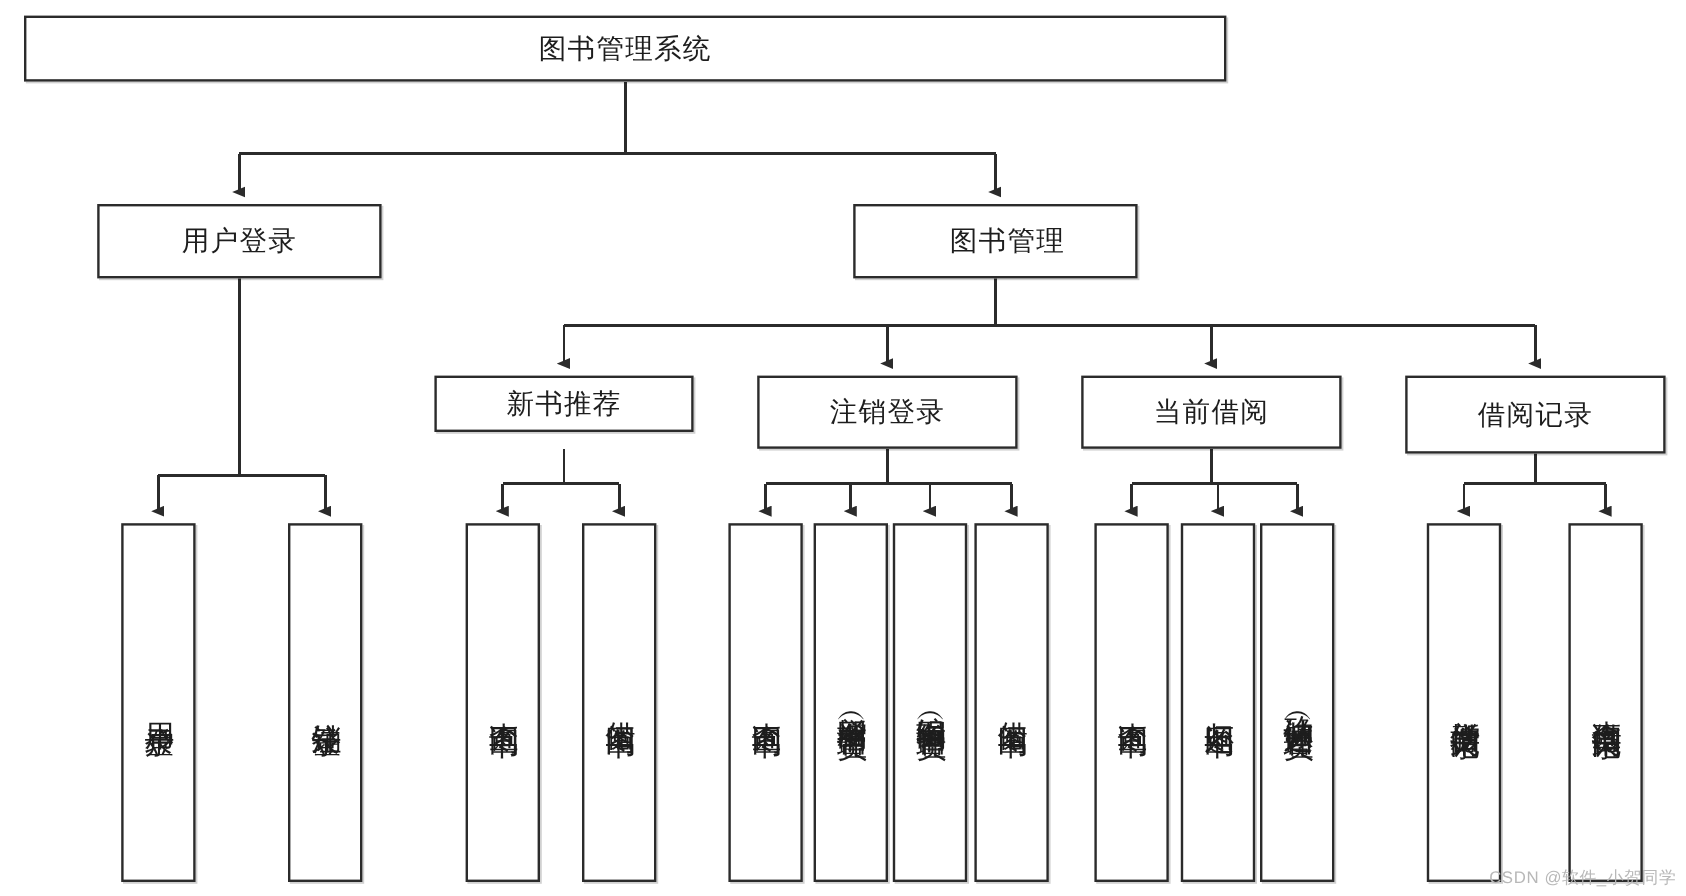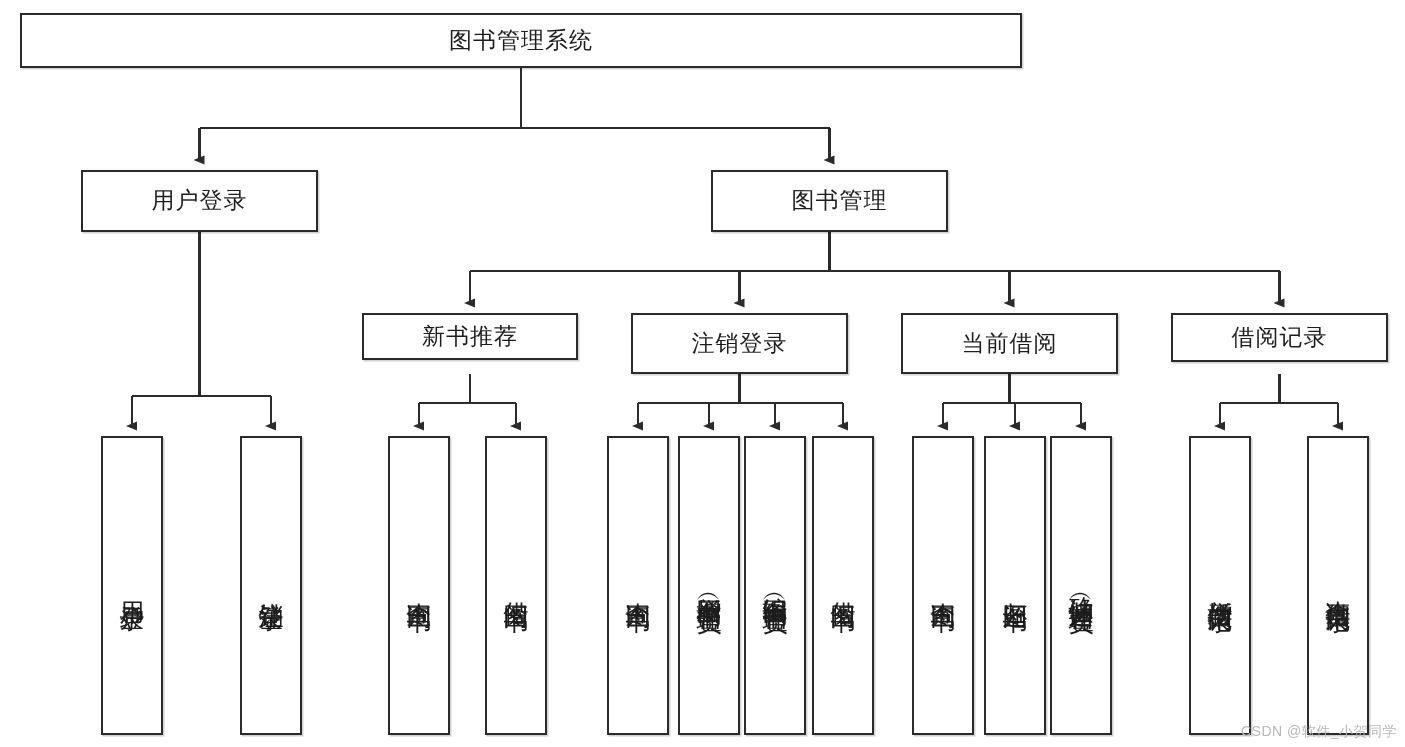--- a/index.html
+++ b/index.html
@@ -130,7 +130,7 @@
   <div class="node node-h" id="node-l3-0" style="left: 362px; top: 313px; width: 216px; height: 47px;">新书推荐</div>
   <div class="node node-h" id="node-l3-1" style="left: 631px; top: 313px; width: 217px; height: 61px;">注销登录</div>
   <div class="node node-h" id="node-l3-2" style="left: 901px; top: 313px; width: 217px; height: 61px;">当前借阅</div>
-  <div class="node node-h" id="node-l3-3" style="left: 1171px; top: 313px; width: 217px; height: 49px;">借阅记录</div>
+  <div class="node node-h" id="node-l3-3" style="left: 1171px; top: 313px; width: 217px; height: 65px;">借阅记录</div>
 
   <div class="node node-v leaf" id="node-leaf-0" style="left: 101px; top: 436px; width: 62px; height: 299px;">用户登录</div>
   <div class="node node-v leaf" id="node-leaf-1" style="left: 240px; top: 436px; width: 62px; height: 299px;">注销登录</div>

